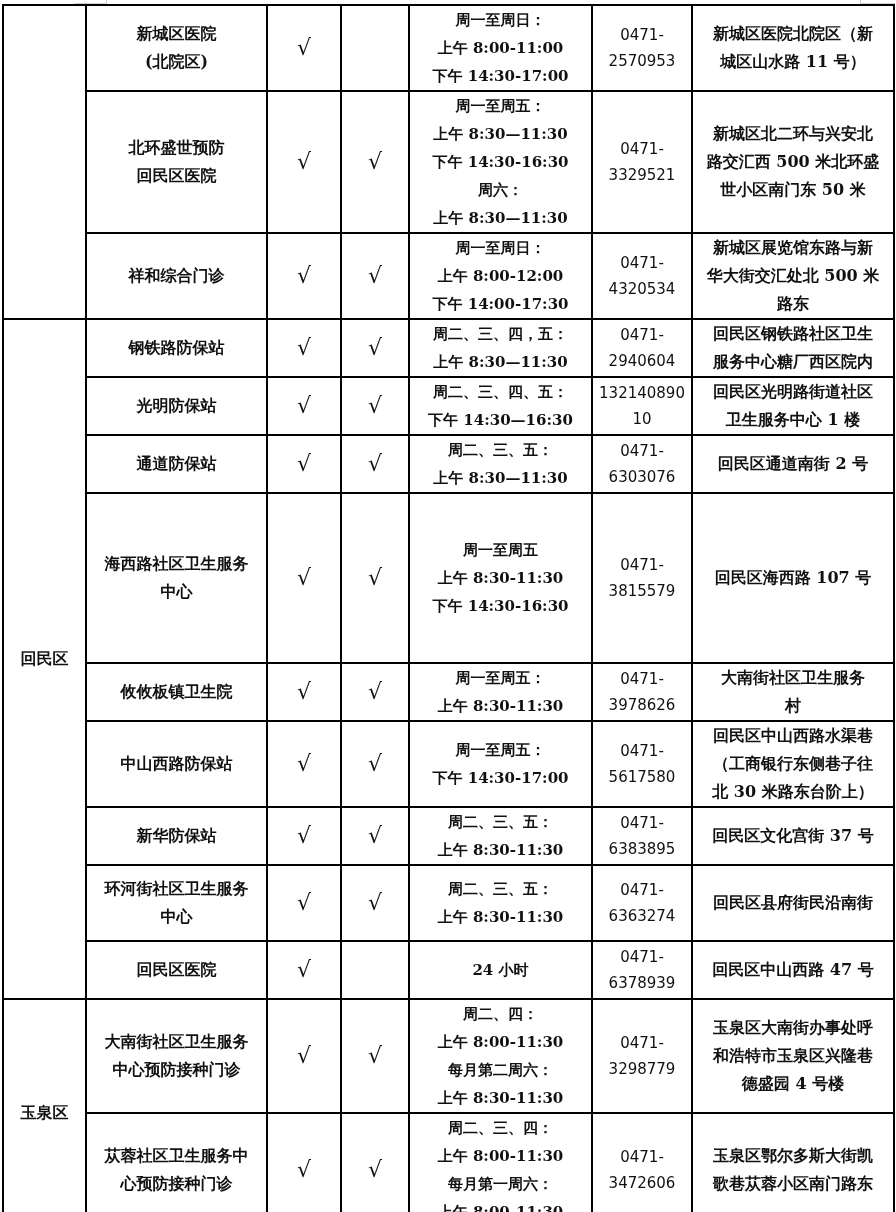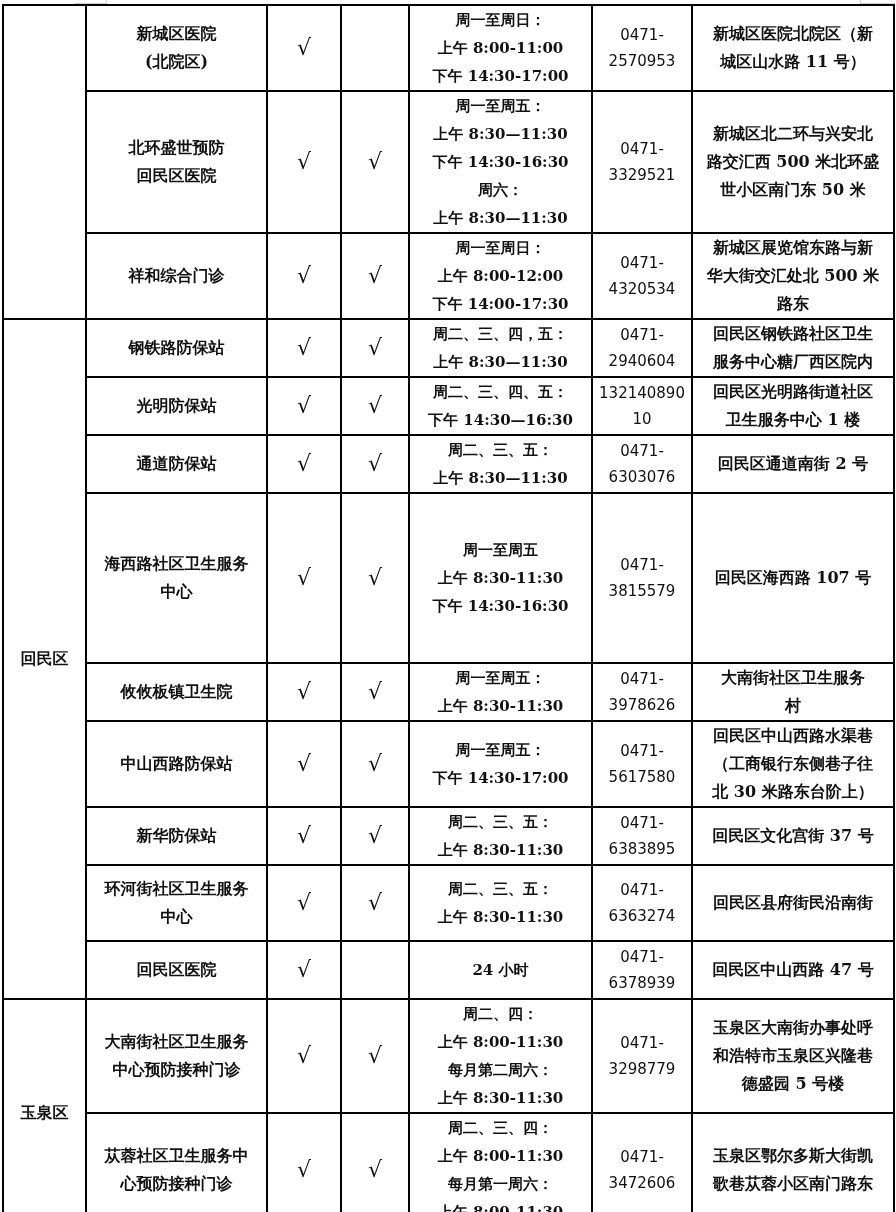--- a/index.html
+++ b/index.html
@@ -296,7 +296,7 @@
           <td class="addr">
             <span class="line">玉泉区大南街办事处呼</span>
             <span class="line">和浩特市玉泉区兴隆巷</span>
-            <span class="line">德盛园 5 号楼</span>
+            <span class="line">德盛园 4 号楼</span>
           </td>
         </tr>
         <tr style="height: 109px;">

